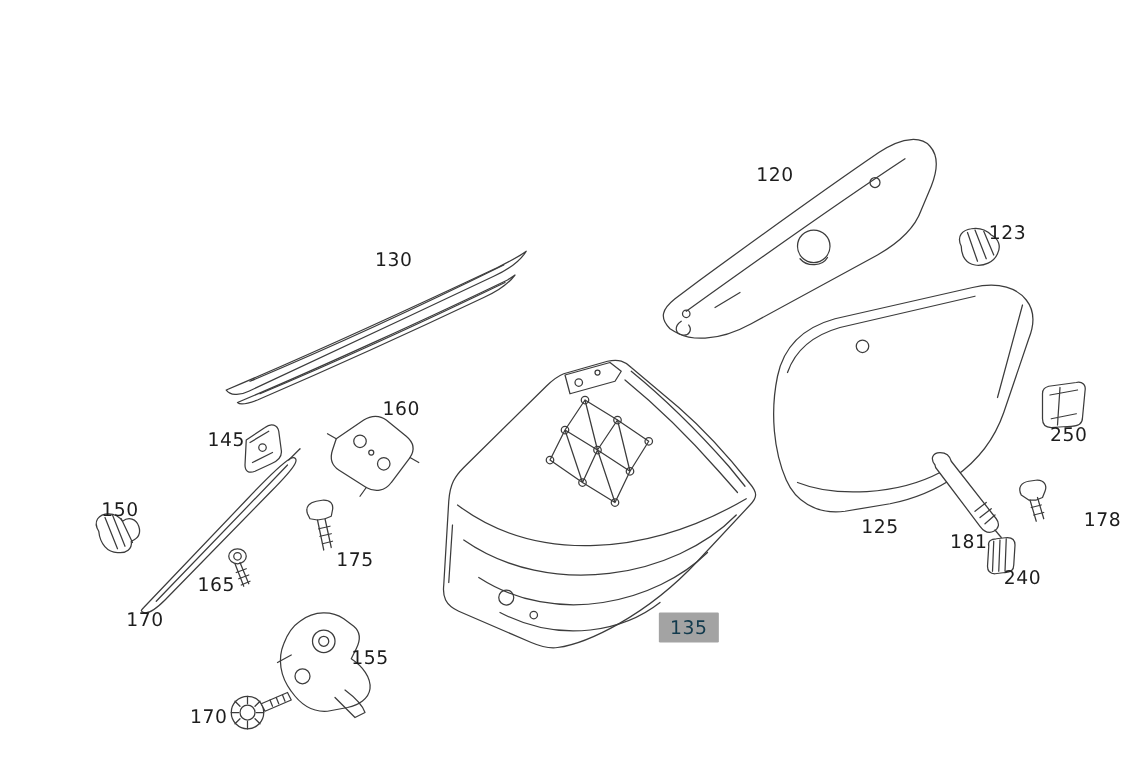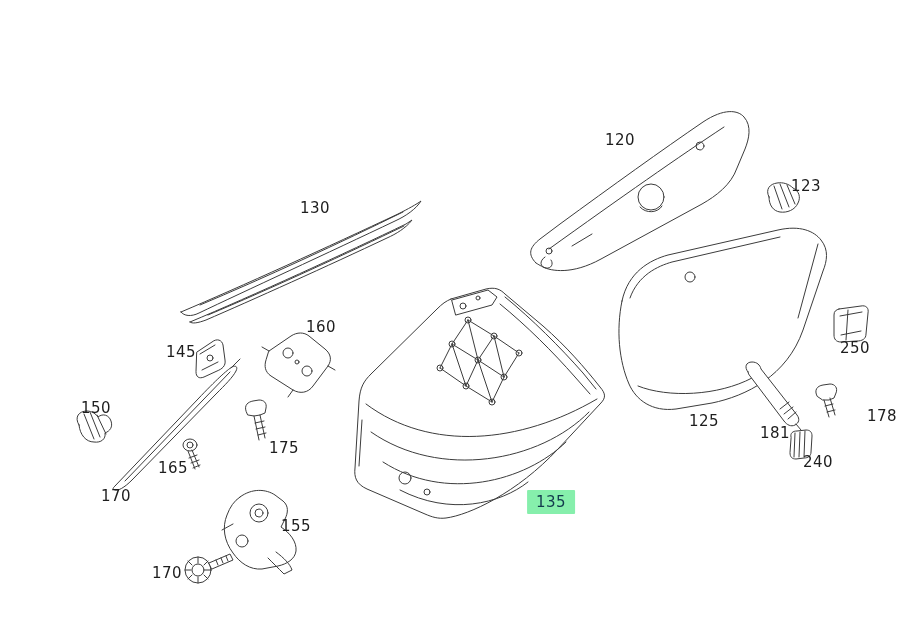--- a/index.html
+++ b/index.html
@@ -169,7 +169,7 @@
   <span class="part-label" style="left:315px; top:208px;text-align:center;">130</span>
   <span class="part-label" style="left:704px; top:421px;">125</span>
   <span class="part-label" style="left:855px; top:348px;">250</span>
-  <span class="part-label hl" style="left: 551px; top: 502px; background-color: #86efac;">135</span>
+  <span class="part-label hl" style="left: 551px; top: 502px; background-color: #a3a3a3;">135</span>
   <span class="part-label" style="left:321px; top:327px;">160</span>
   <span class="part-label" style="left:181px; top:352px;">145</span>
   <span class="part-label" style="left:96px; top:408px;">150</span>

